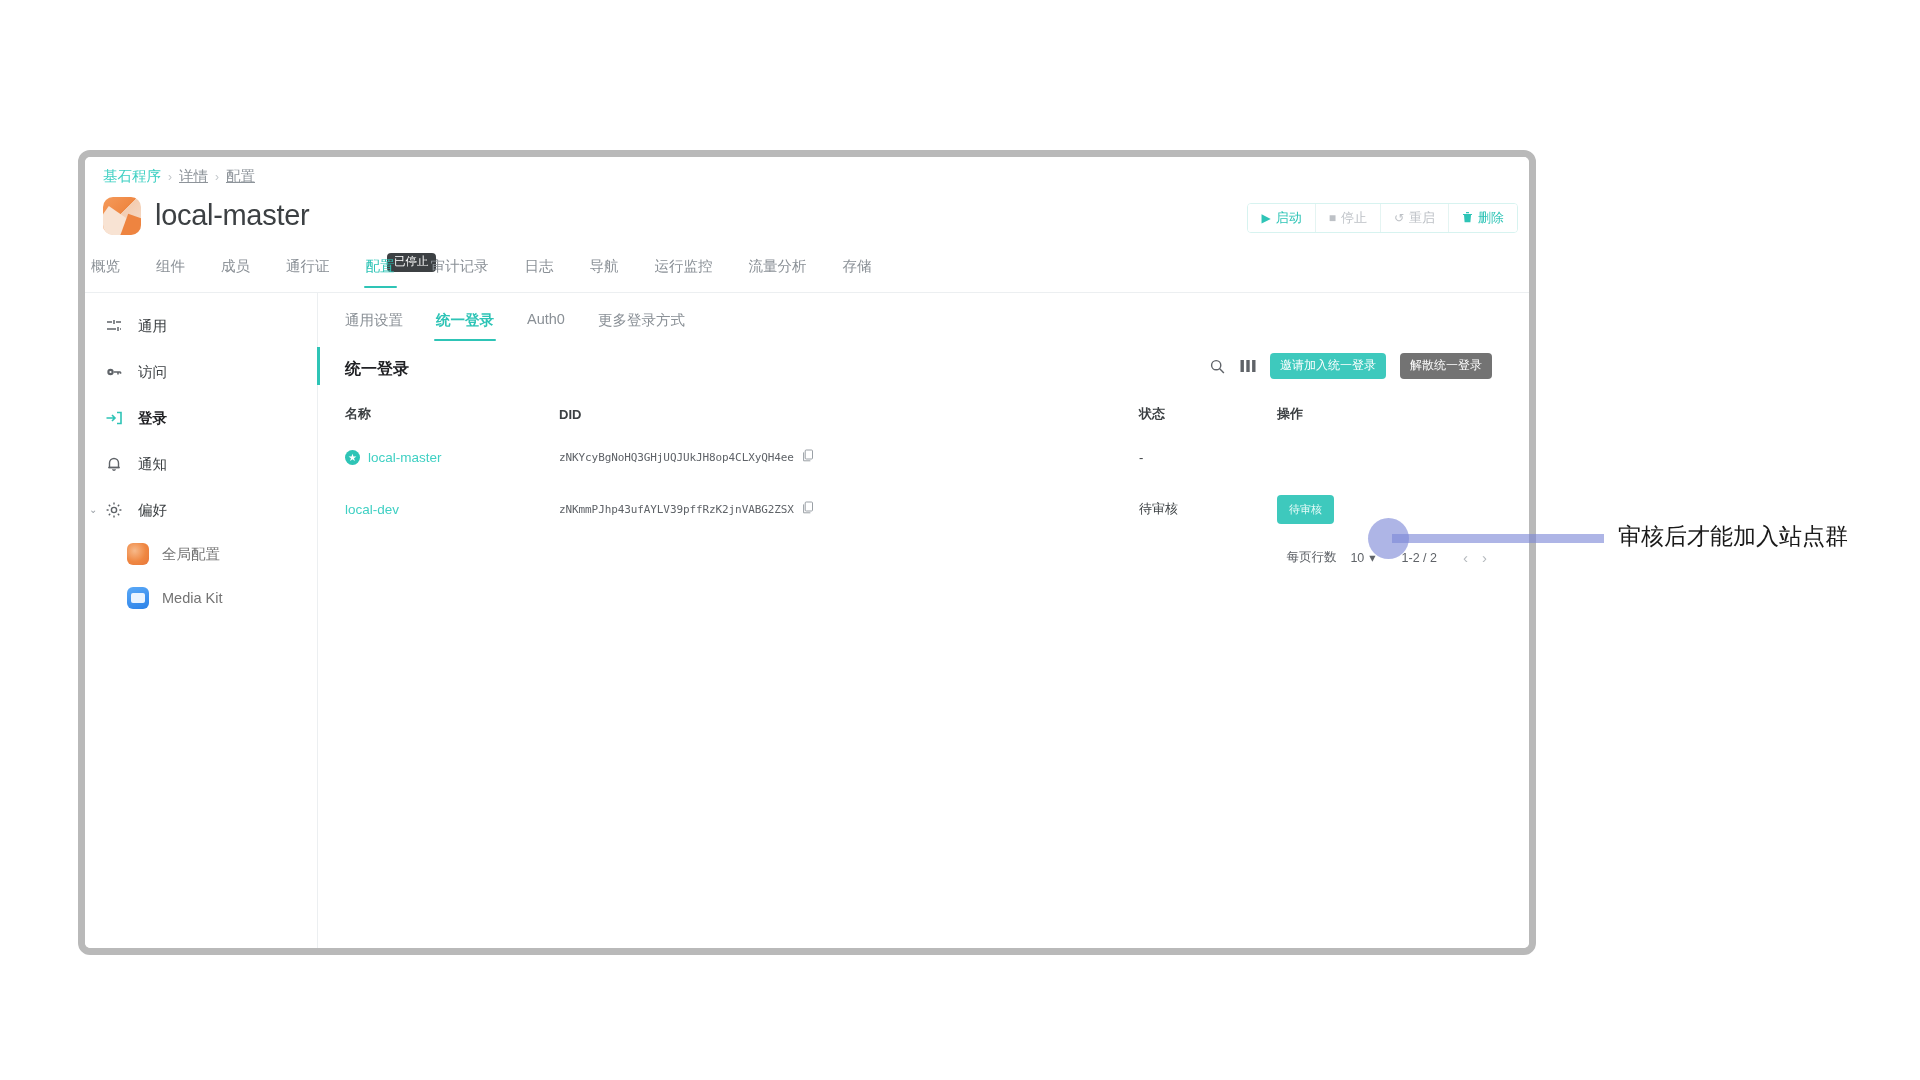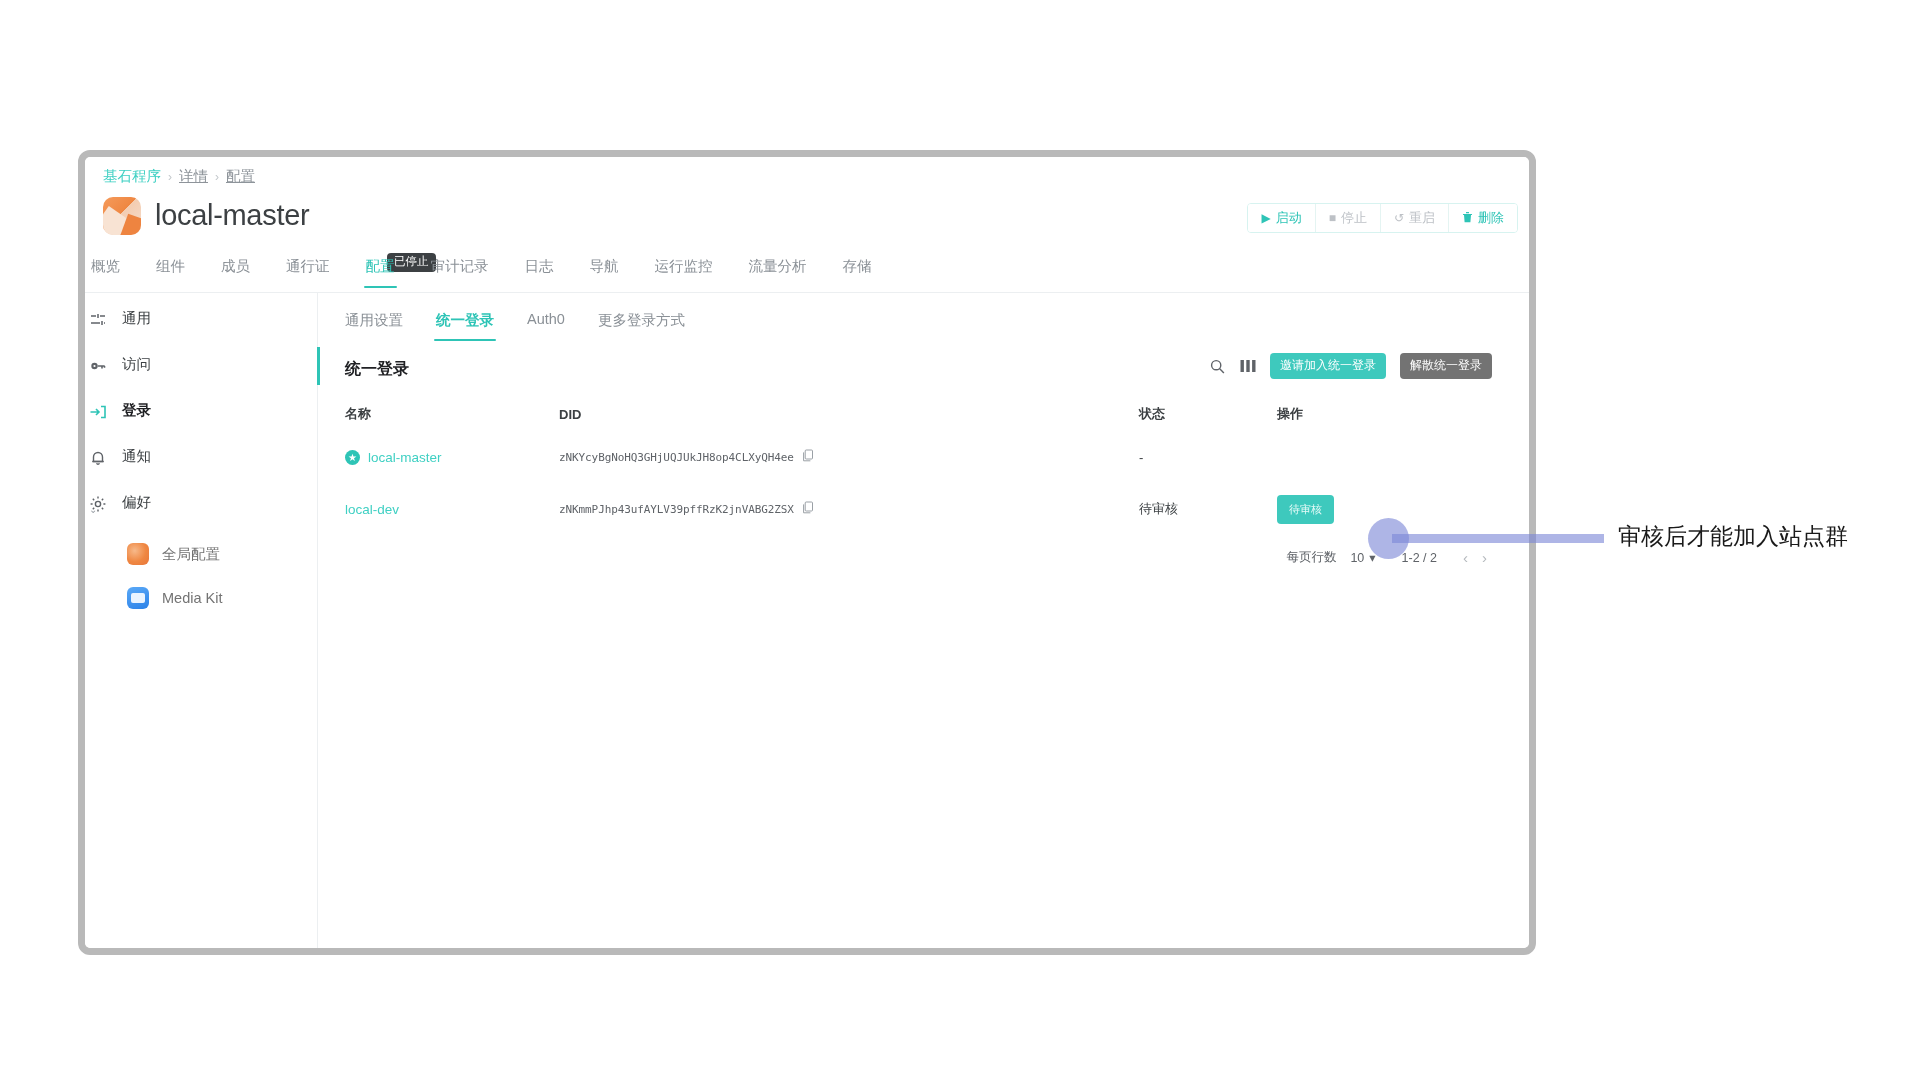--- a/index.html
+++ b/index.html
@@ -116,8 +116,8 @@
     padding-top: 16px;
   }
   .side-item {
-    position: relative; display: flex; 
-    height: 34px; padding-left: 2px; margin-bottom: 12px;
+    position: relative; display: flex; align-items: center;
+    height: 34px; padding-left: 18px; margin-bottom: 12px;
     cursor: pointer;
   }
   .side-item .side-icon {

